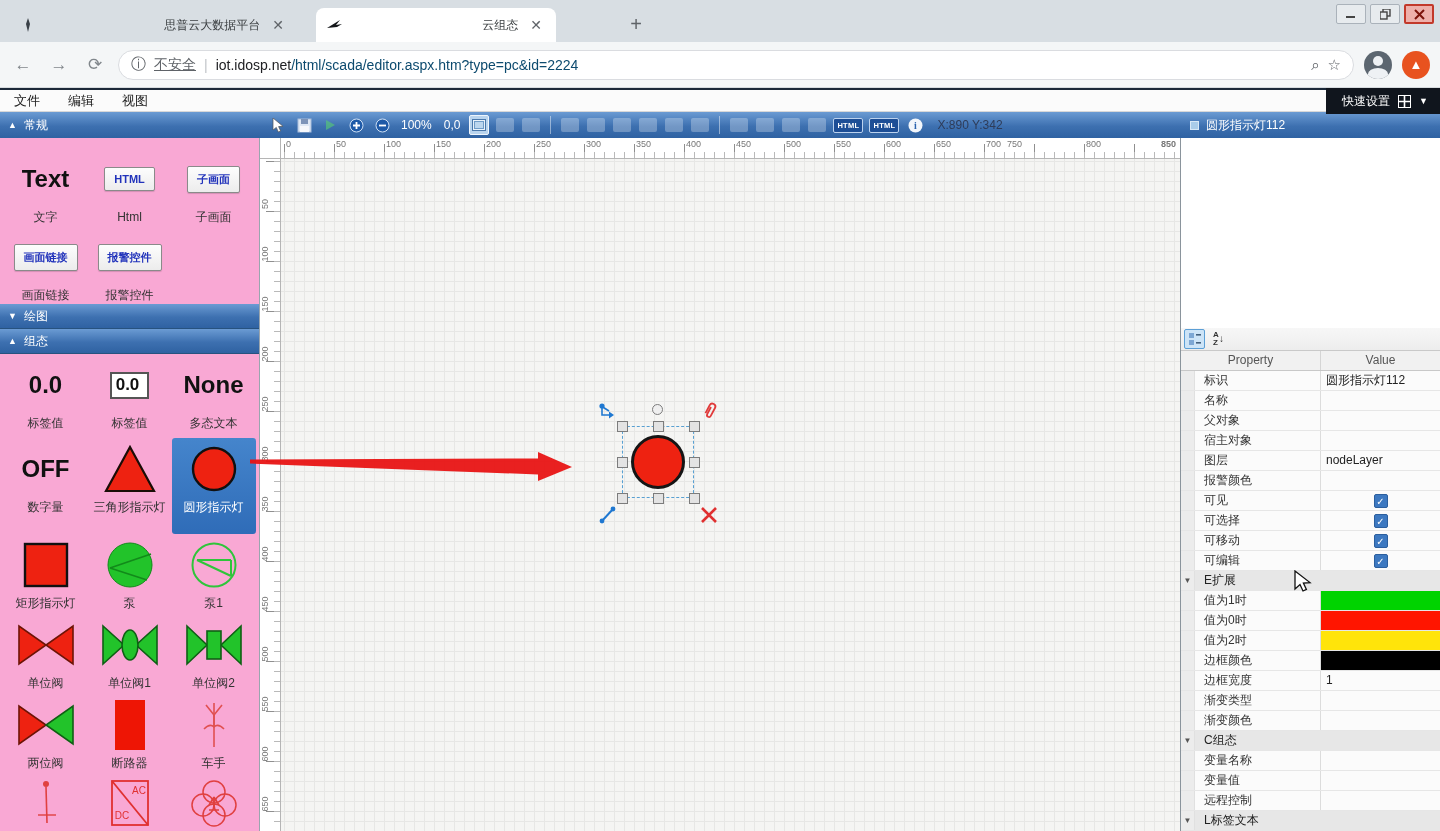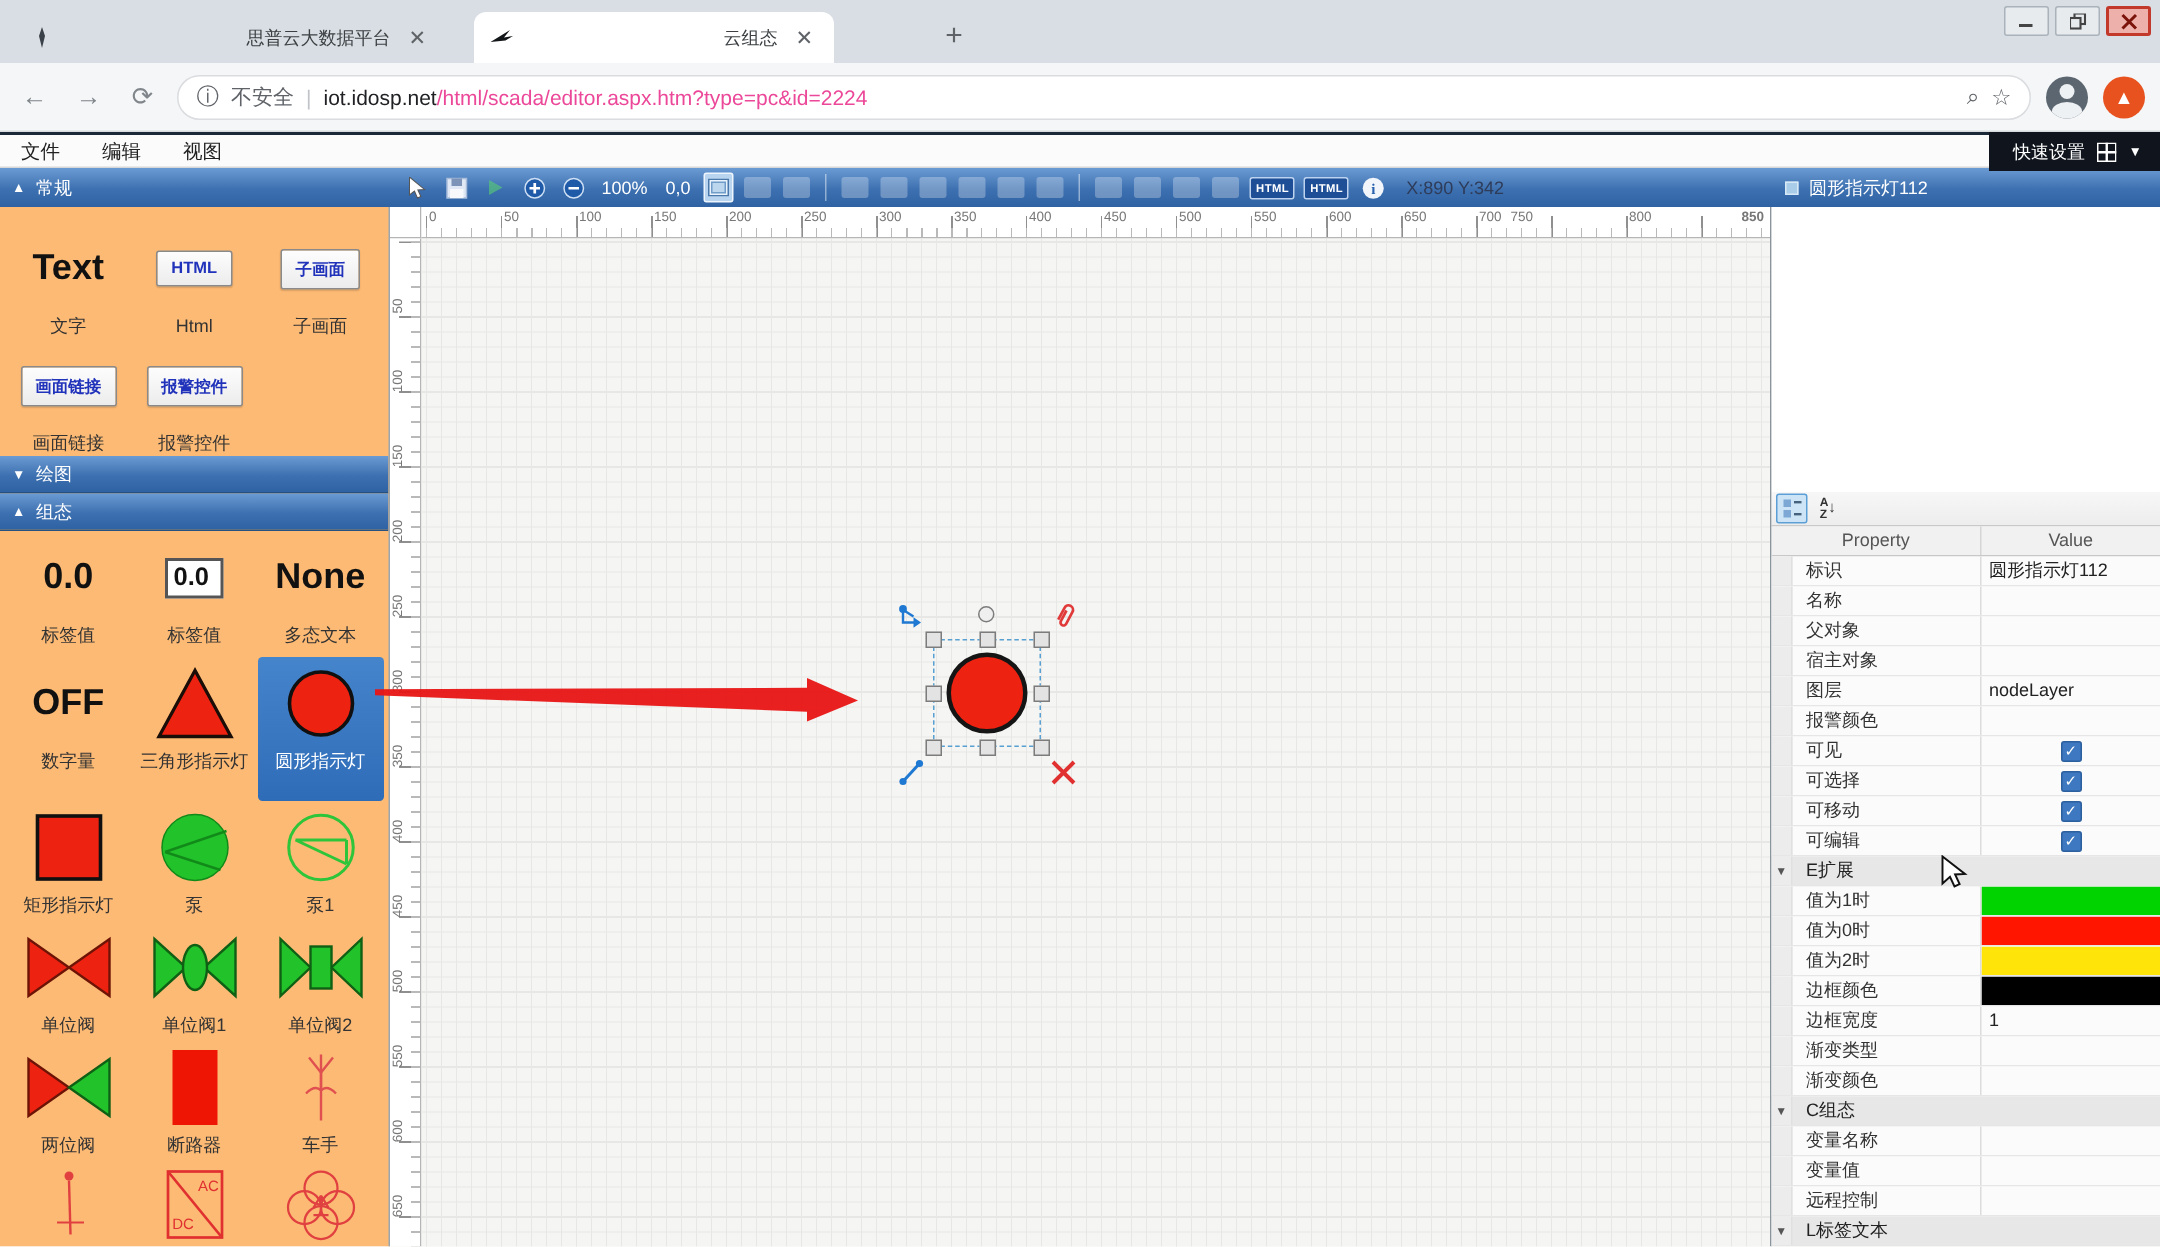--- a/index.html
+++ b/index.html
@@ -23,7 +23,7 @@
   .navbar { height:46px; background:#f4f6f7; display:flex; align-items:center; padding:0 10px; gap:10px; border-bottom:1px solid #d7dbde; }
   .navicon { width:26px; height:26px; display:flex; align-items:center; justify-content:center; font-size:17px; color:#80868b; }
   .urlfield { flex:1; height:30px; background:#fff; border:1px solid #dadce0; border-radius:15px; display:flex; align-items:center; padding:0 12px; gap:8px; font-size:14px; }
-  .sec-label { color:#5f6368; }
+  .sec-label { color:#5f6368;text-decoration:underline; }
   .url-sep { color:#c0c4c8; }
   .url-domain { color:#202124; }
   .url-path { color:#ec4899; }

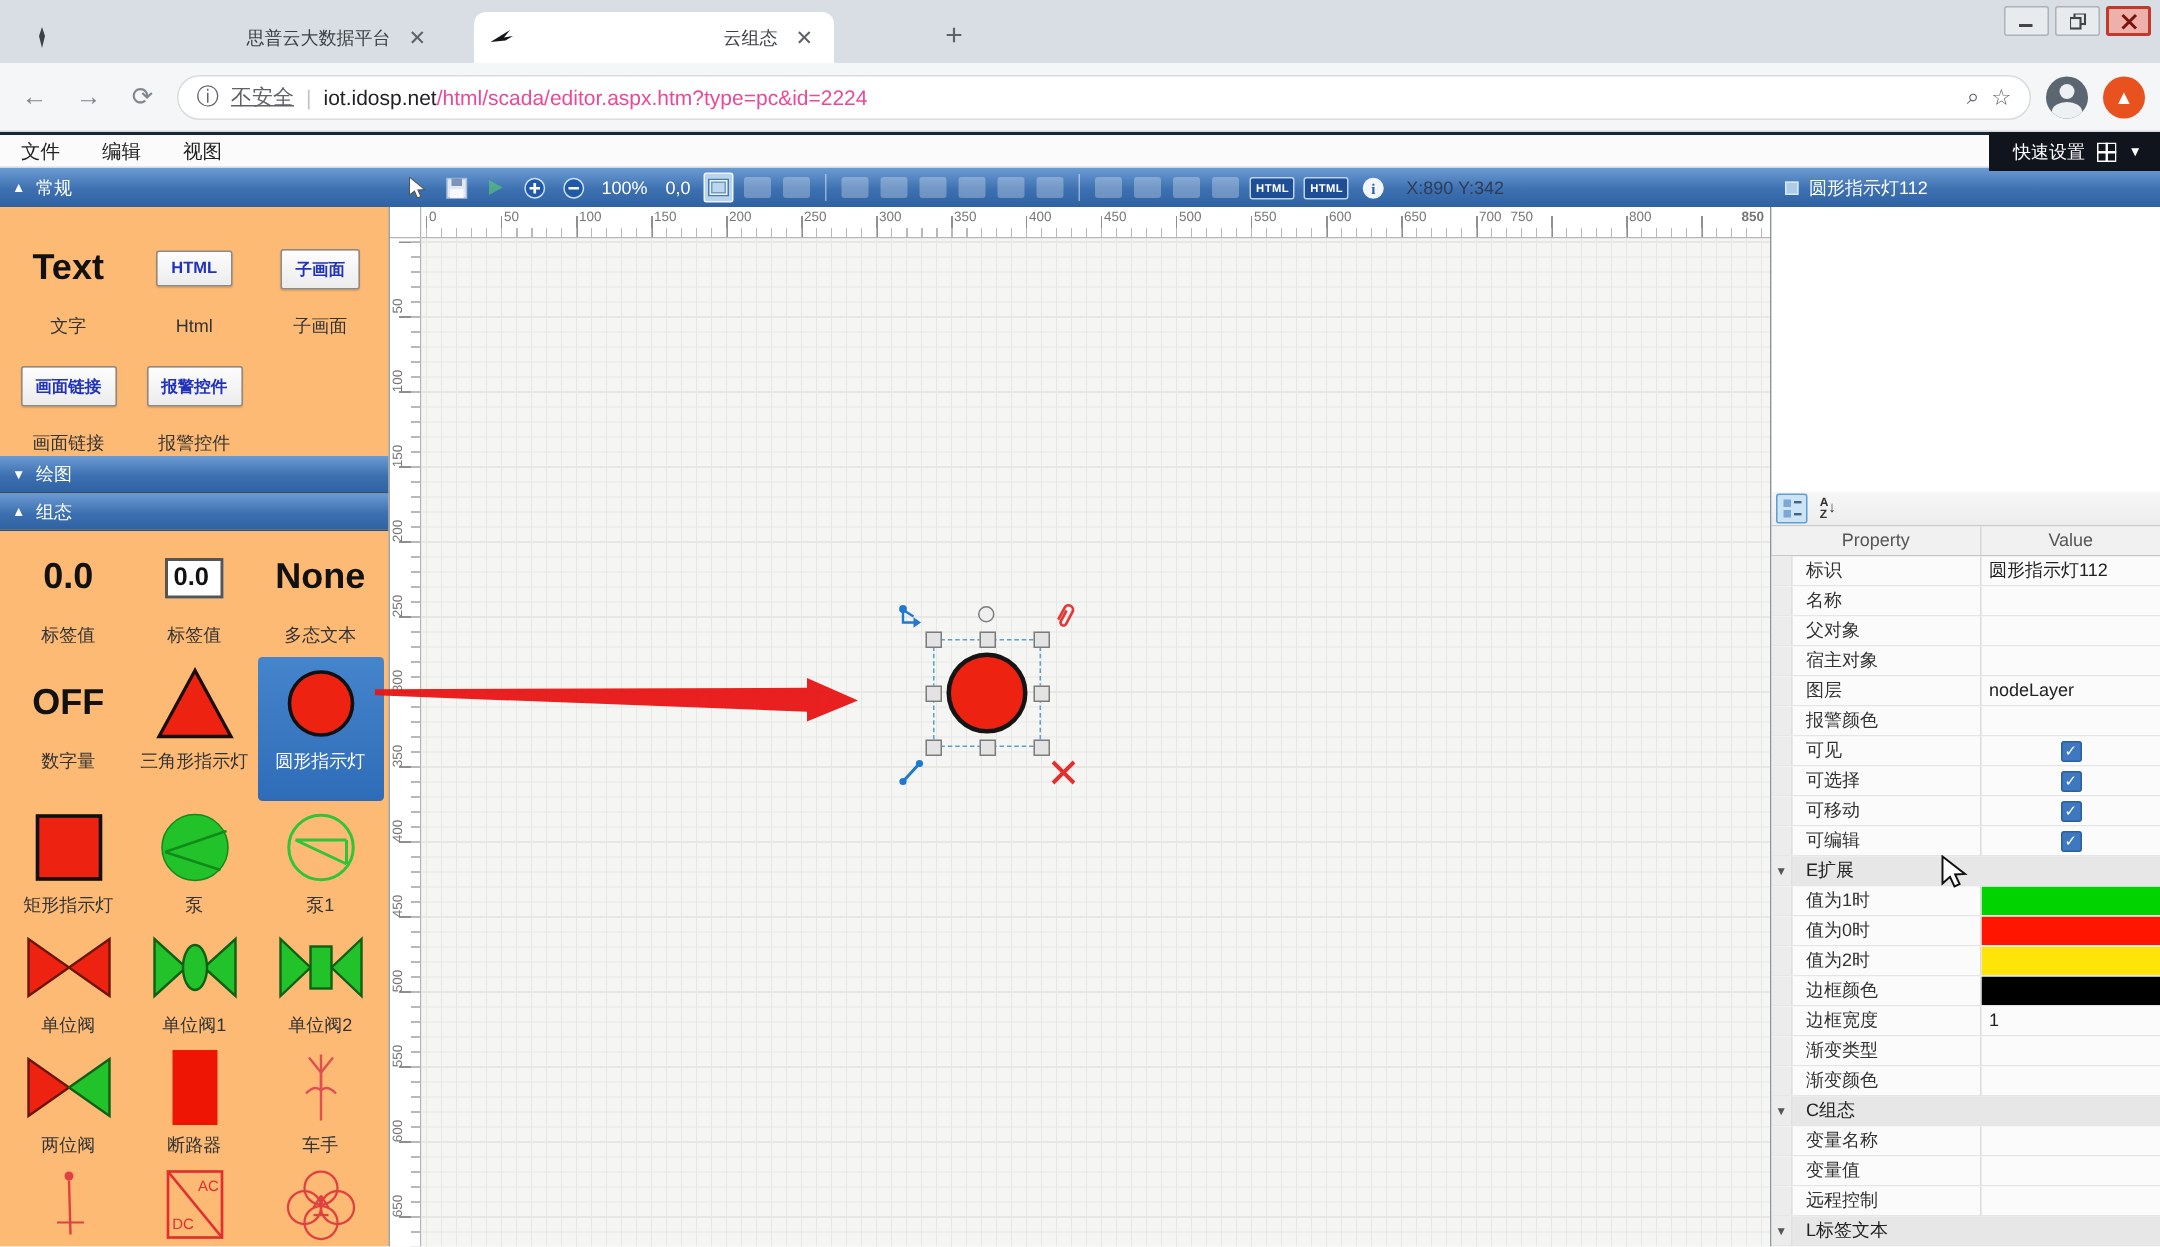--- a/index.html
+++ b/index.html
@@ -26,7 +26,7 @@
   .sec-label { color:#5f6368;text-decoration:underline; }
   .url-sep { color:#c0c4c8; }
   .url-domain { color:#202124; }
-  .url-path { color:#ec4899; }
+  .url-path { color:#0c4a6e; }
   .urlspacer { flex:1; }
   .in-icon { color:#5f6368; font-size:15px; }
   .avatar { width:28px; height:28px; border-radius:50%; background:#5c6670; position:relative; overflow:hidden; }

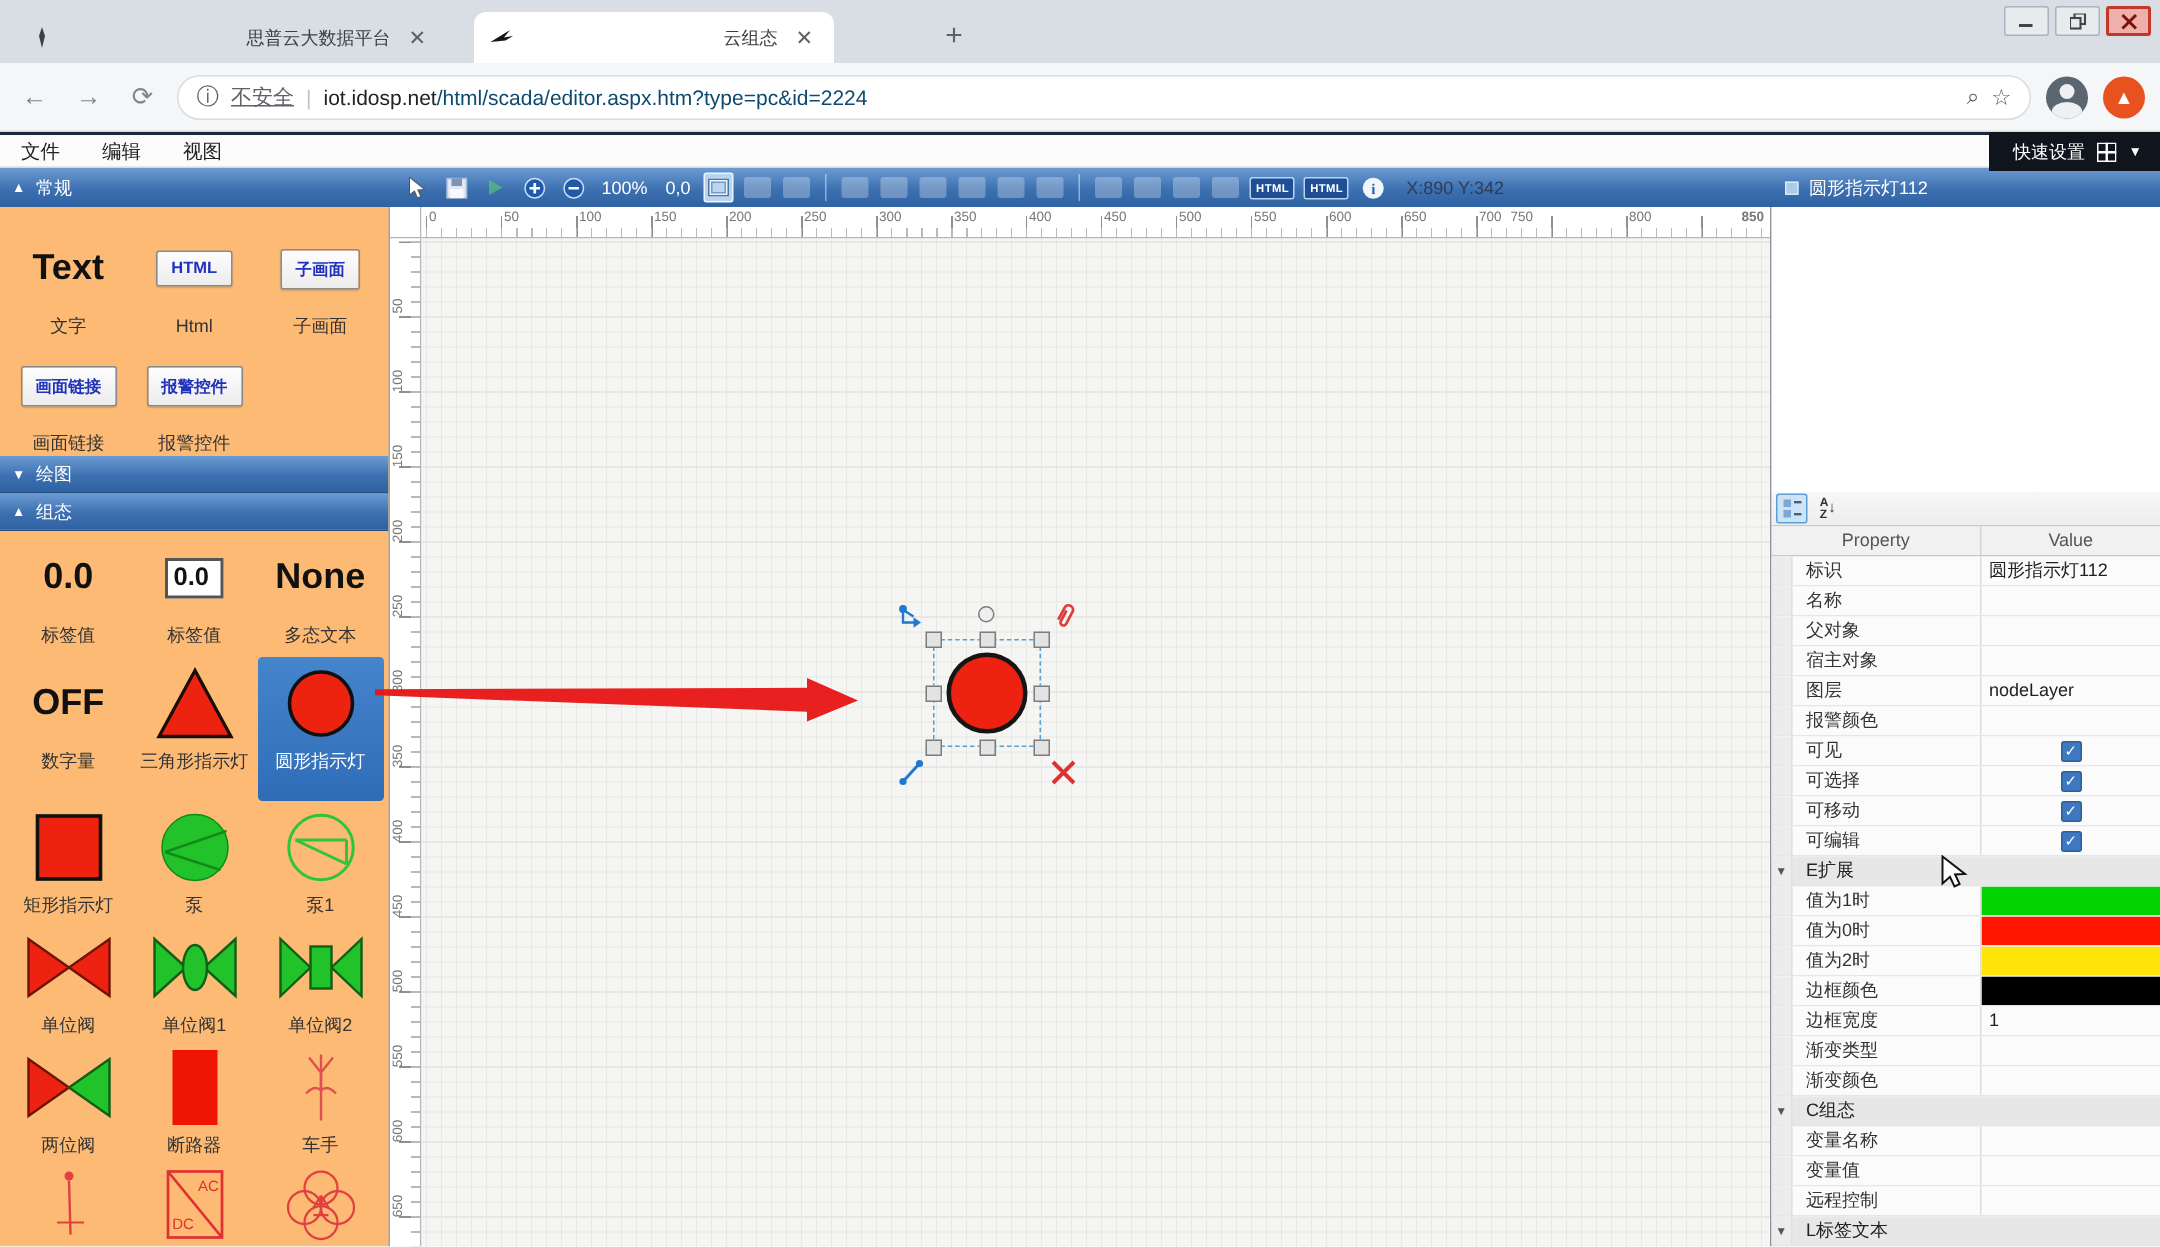--- a/index.html
+++ b/index.html
@@ -62,7 +62,7 @@
   .main { display:flex; height:693px; }
 
   
-  .palette { width:260px; flex:0 0 260px; background:#fdba74; border-right:1px solid #9aa5ae; overflow:hidden; }
+  .palette { width:260px; flex:0 0 260px; background:#f9a8d4; border-right:1px solid #9aa5ae; overflow:hidden; }
   .pal-grid { display:grid; grid-template-columns:84px 84px 84px; justify-content:center; }
   .pal-grid.general { padding-top:10px; grid-auto-rows:78px; }
   .pal-grid.scada { grid-template-rows:84px 96px 80px 80px 78px 84px; height:478px; }

